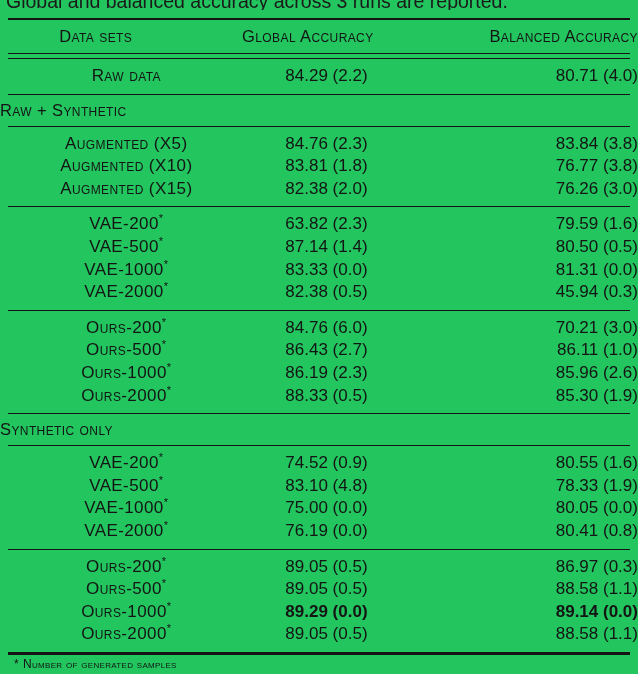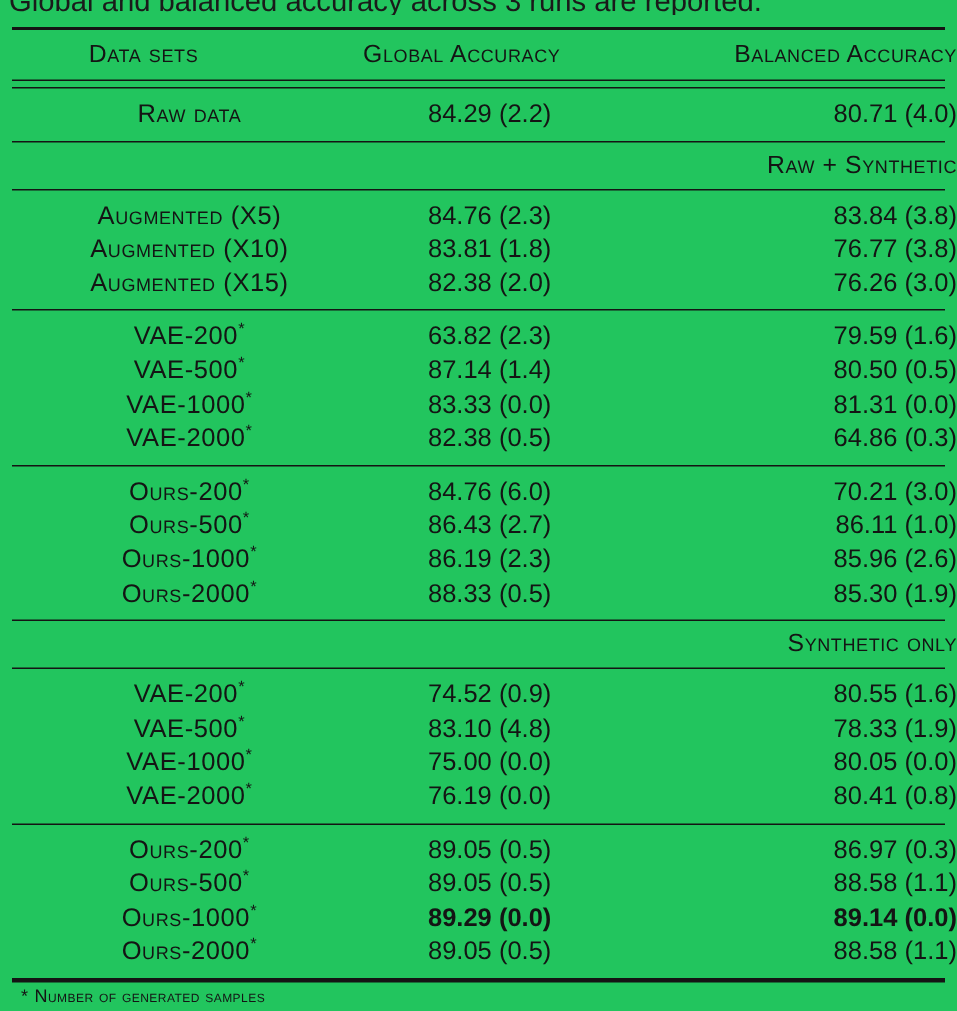--- a/index.html
+++ b/index.html
@@ -73,7 +73,7 @@
   .section-title {
     height: 31px;
     line-height: 31px;
-    text-align: right;
+    text-align: left;
     font-size: 16.5px;
   }
   .bold { font-weight: bold; }

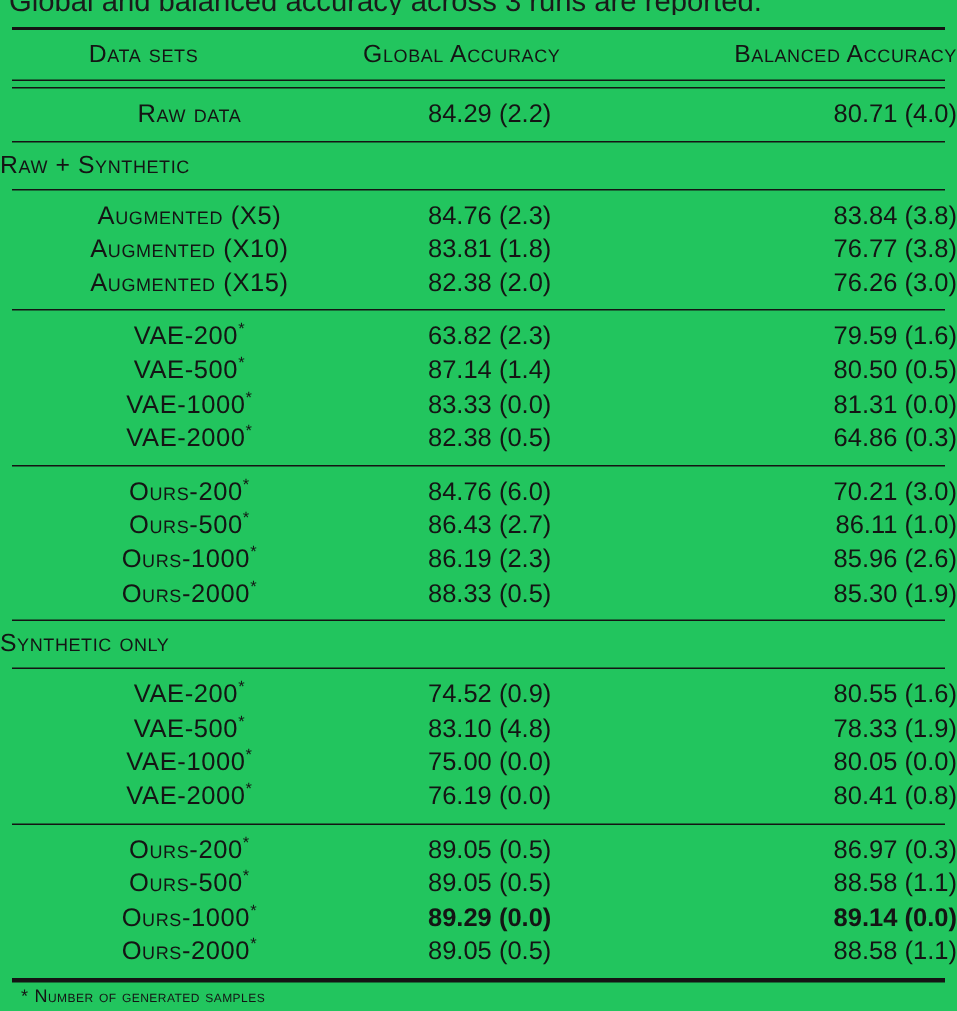--- a/index.html
+++ b/index.html
@@ -158,7 +158,7 @@
         <div class="row">
           <span class="c1 sc"><span>VAE-2000</span><sup>*</sup></span>
           <span class="c2">82.38 (0.5)</span>
-          <span class="c3">64.86 (0.3)</span>
+          <span class="c3">45.94 (0.3)</span>
         </div>
       </div>
       <div class="rule"></div>

